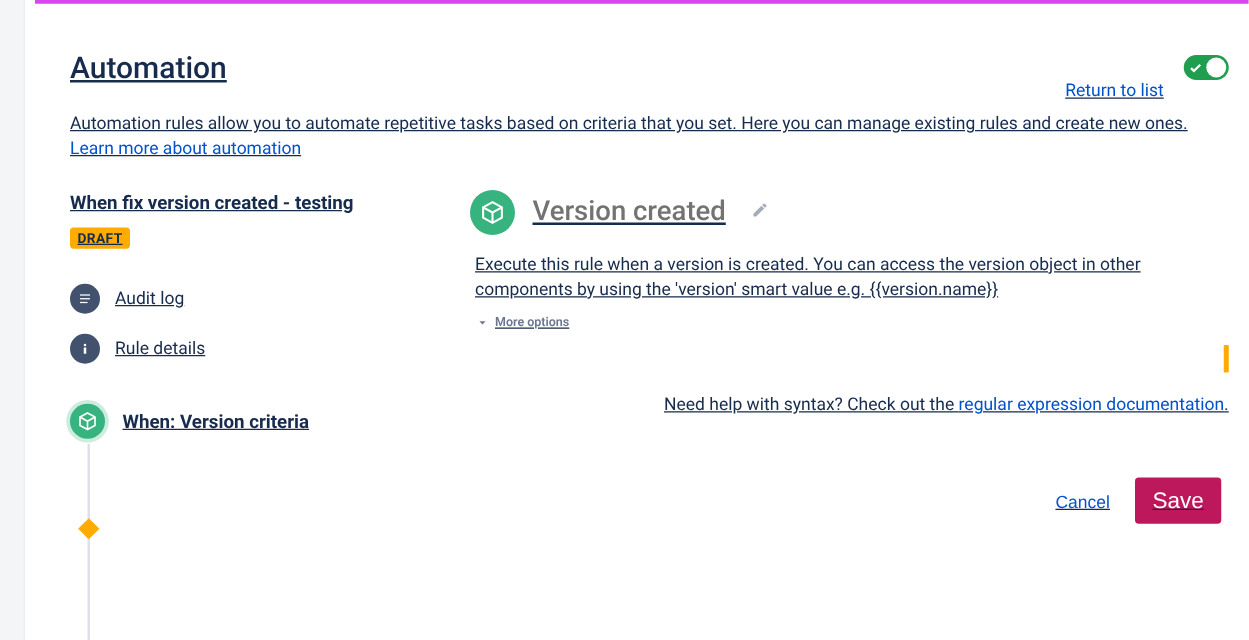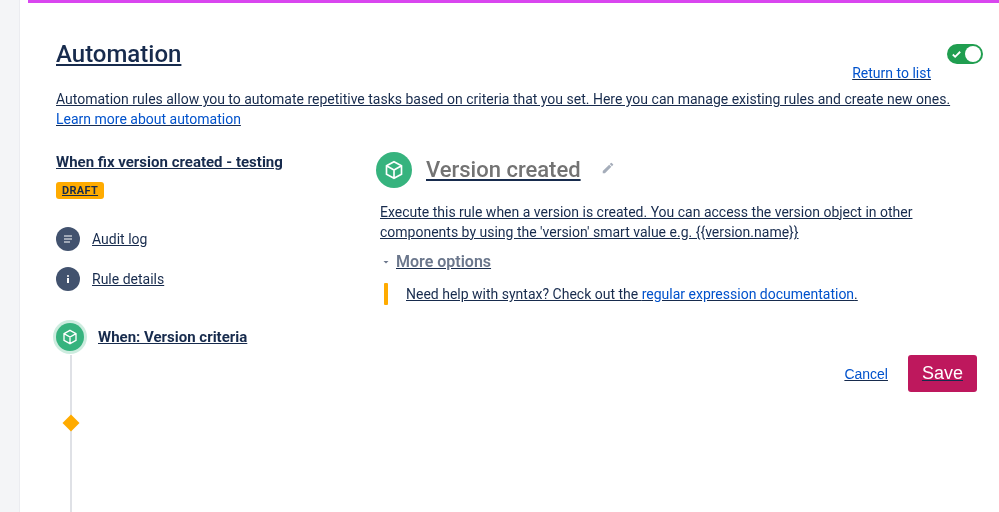--- a/index.html
+++ b/index.html
@@ -211,7 +211,7 @@
       gap: 4px;
       color: #6B778C;
       font-weight: 600;
-      font-size: 16px;
+      font-size: 10px;
       cursor: pointer;
       padding-left: 4px;
     }

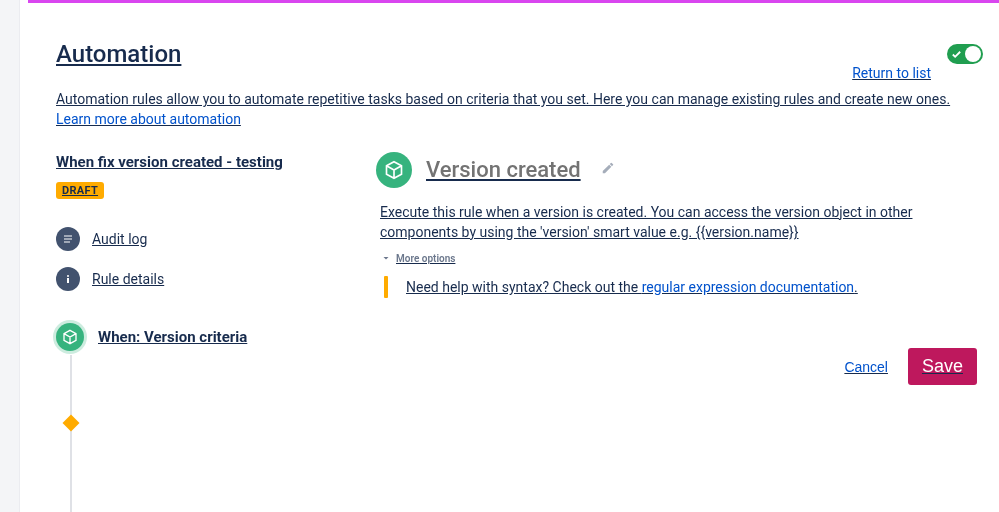--- a/index.html
+++ b/index.html
@@ -240,9 +240,10 @@
     .help-row {
       margin-top: 12px;
       display: flex;
-      align-items: center;
+      align-items: flex-end;
       gap: 18px;
       padding-left: 8px;
+      flex-direction: column;
     }
     .help-bar {
       width: 4px;

